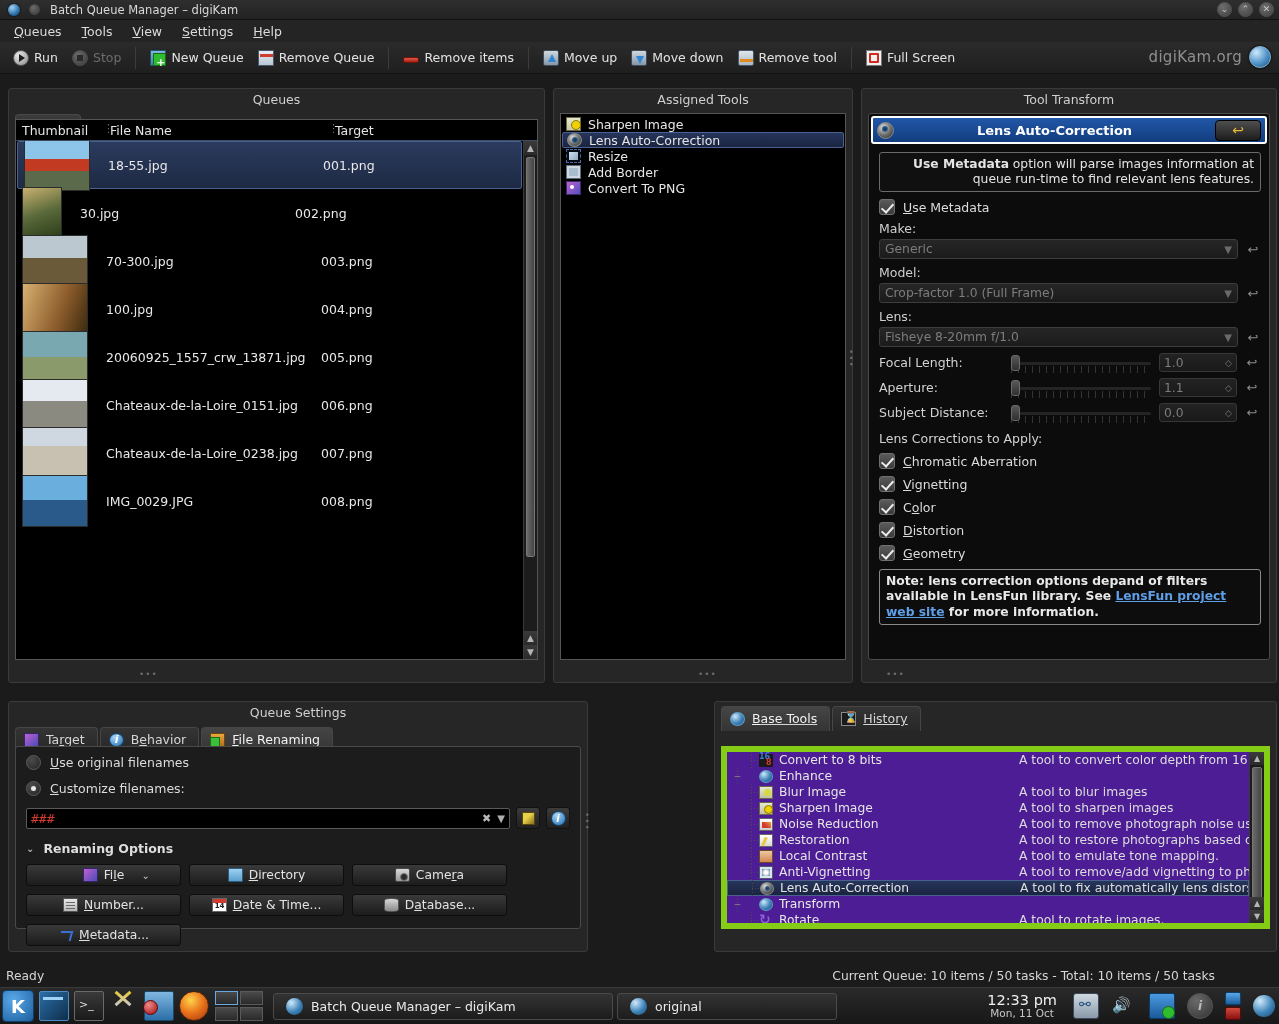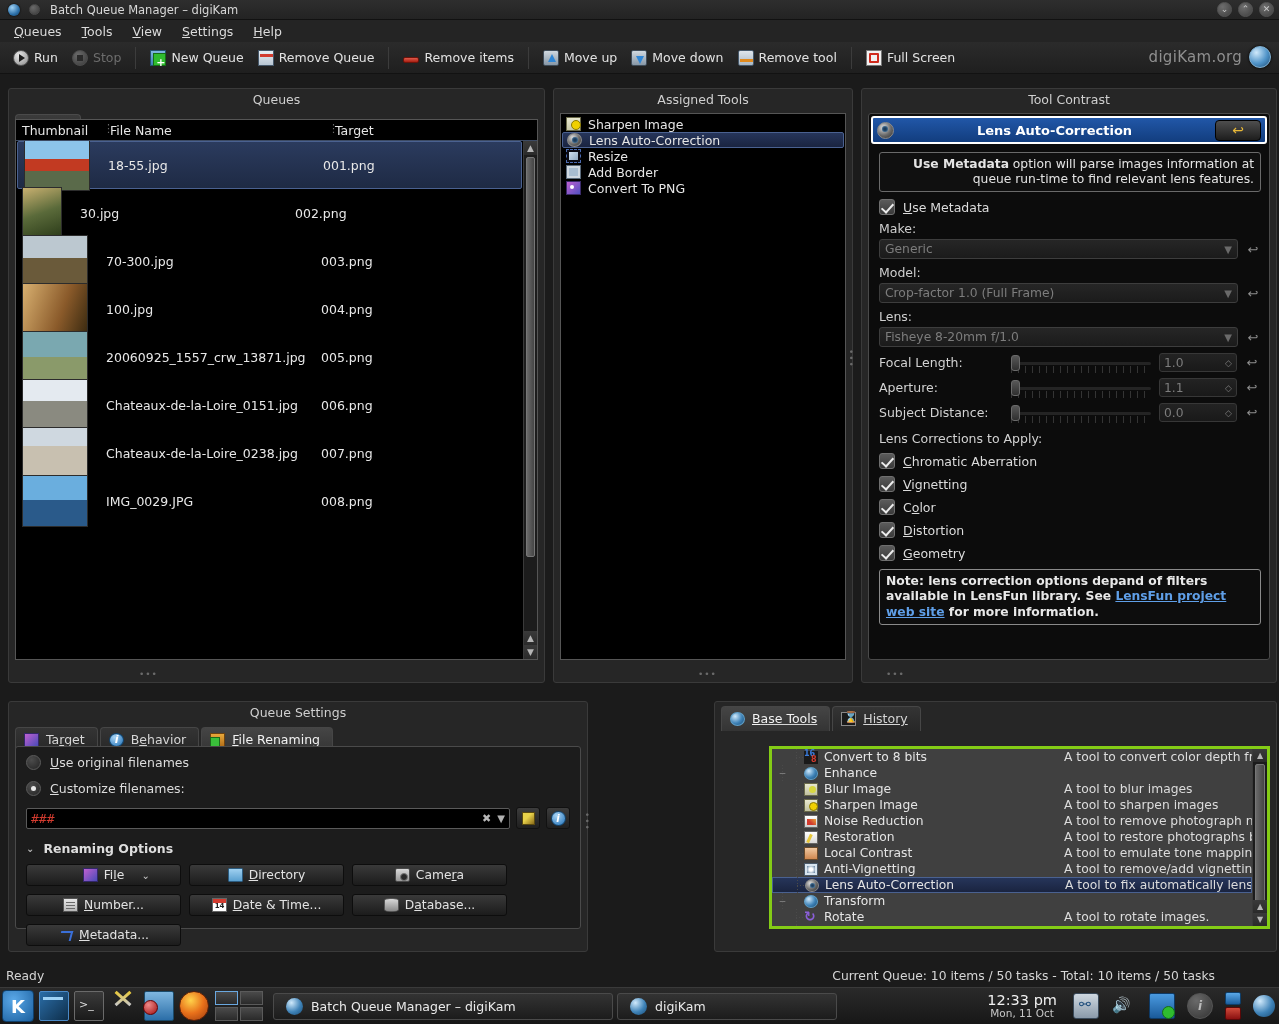--- a/index.html
+++ b/index.html
@@ -542,7 +542,7 @@
   </div>
 
   <div class="settings-panel">
-    <div class="panel-title">Tool Contrast</div>
+    <div class="panel-title">Tool Transform</div>
     <div class="ts-body">
       <div class="ts-header">
         <span class="ti lens"></span>

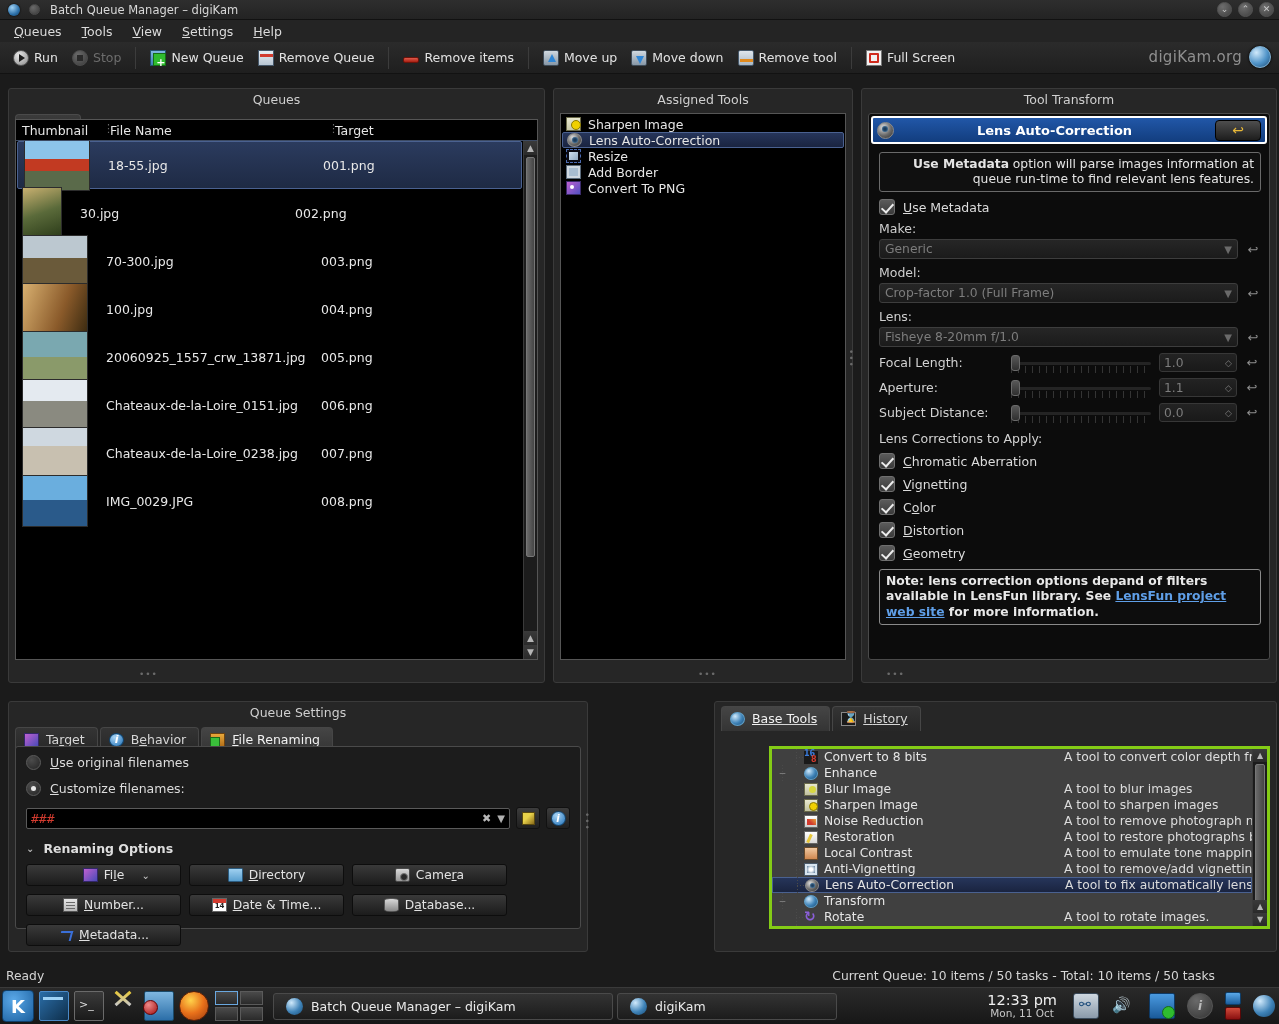--- a/index.html
+++ b/index.html
@@ -268,7 +268,7 @@
   .ti.hist{background:#1a1a1a;border:1px solid #888;}
   .ti.hist:after{content:"⌛";position:absolute;left:2px;top:-2px;font-size:11px;color:#ddd;}
   .bt-body{position:absolute;left:6px;top:44px;right:6px;bottom:22px;
-    background:#404040;border:3px solid #84cc16;overflow:hidden;margin-left:48px;}
+    background:#4c1d95;border:6px solid #84cc16;overflow:hidden;}
   .btrows{position:absolute;left:0;top:0;right:15px;bottom:0;overflow:hidden;}
   .btrow{display:flex;align-items:center;height:16px;font-size:12.3px;color:#e4e4e4;padding-left:2px;}
   .btrow.sel{background:linear-gradient(#26355a,#1a2440);border:1px solid #4a6190;}

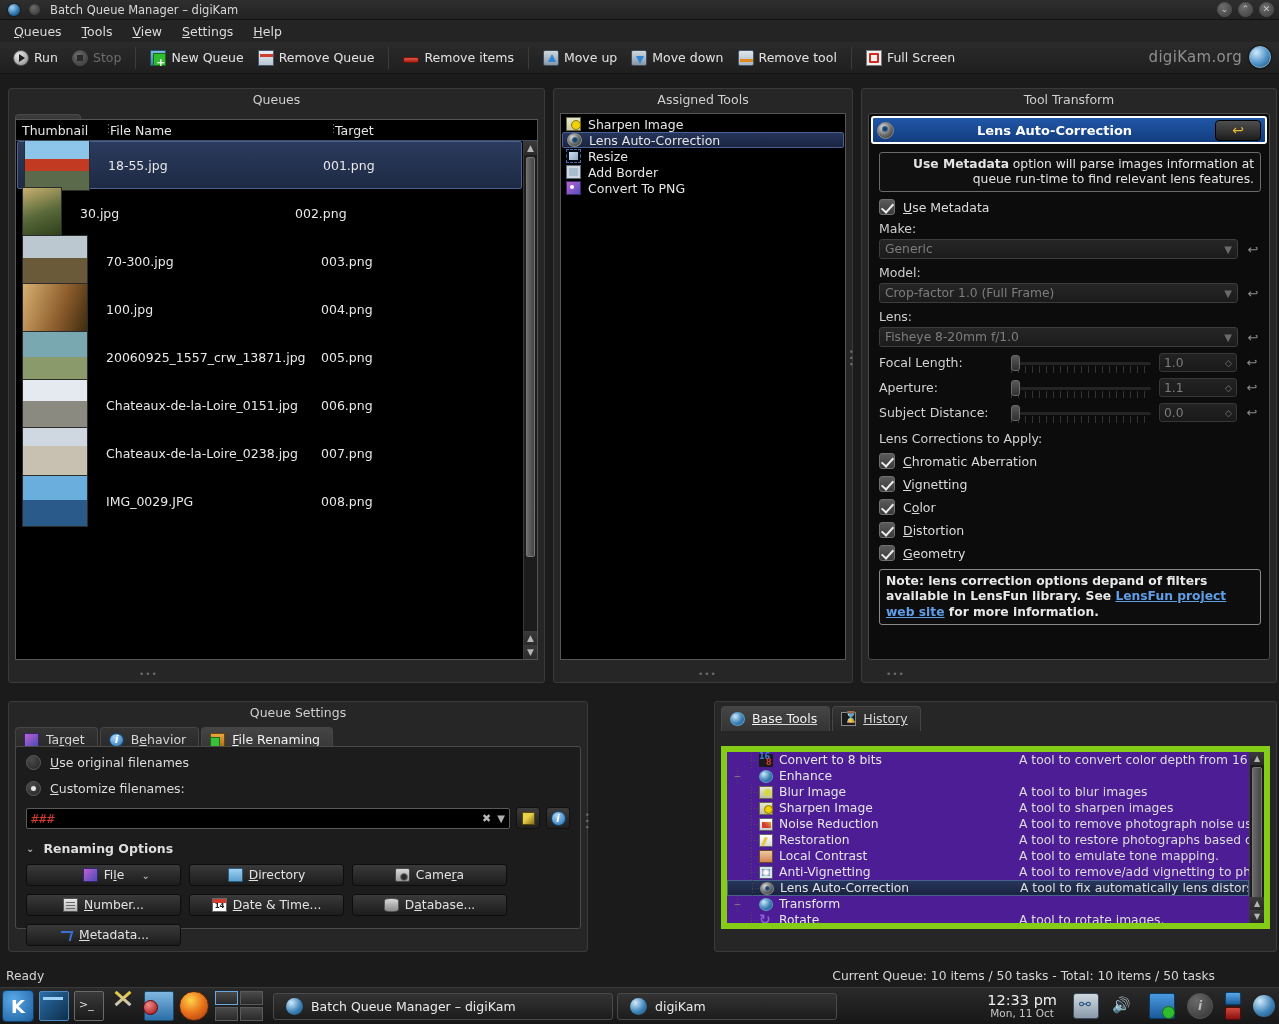--- a/index.html
+++ b/index.html
@@ -867,7 +867,7 @@
       </div>
       <div class="task w2">
         <span class="task-orb"></span>
-        <span>digiKam</span>
+        <span>original</span>
       </div>
     </div>
     <div class="tray">

